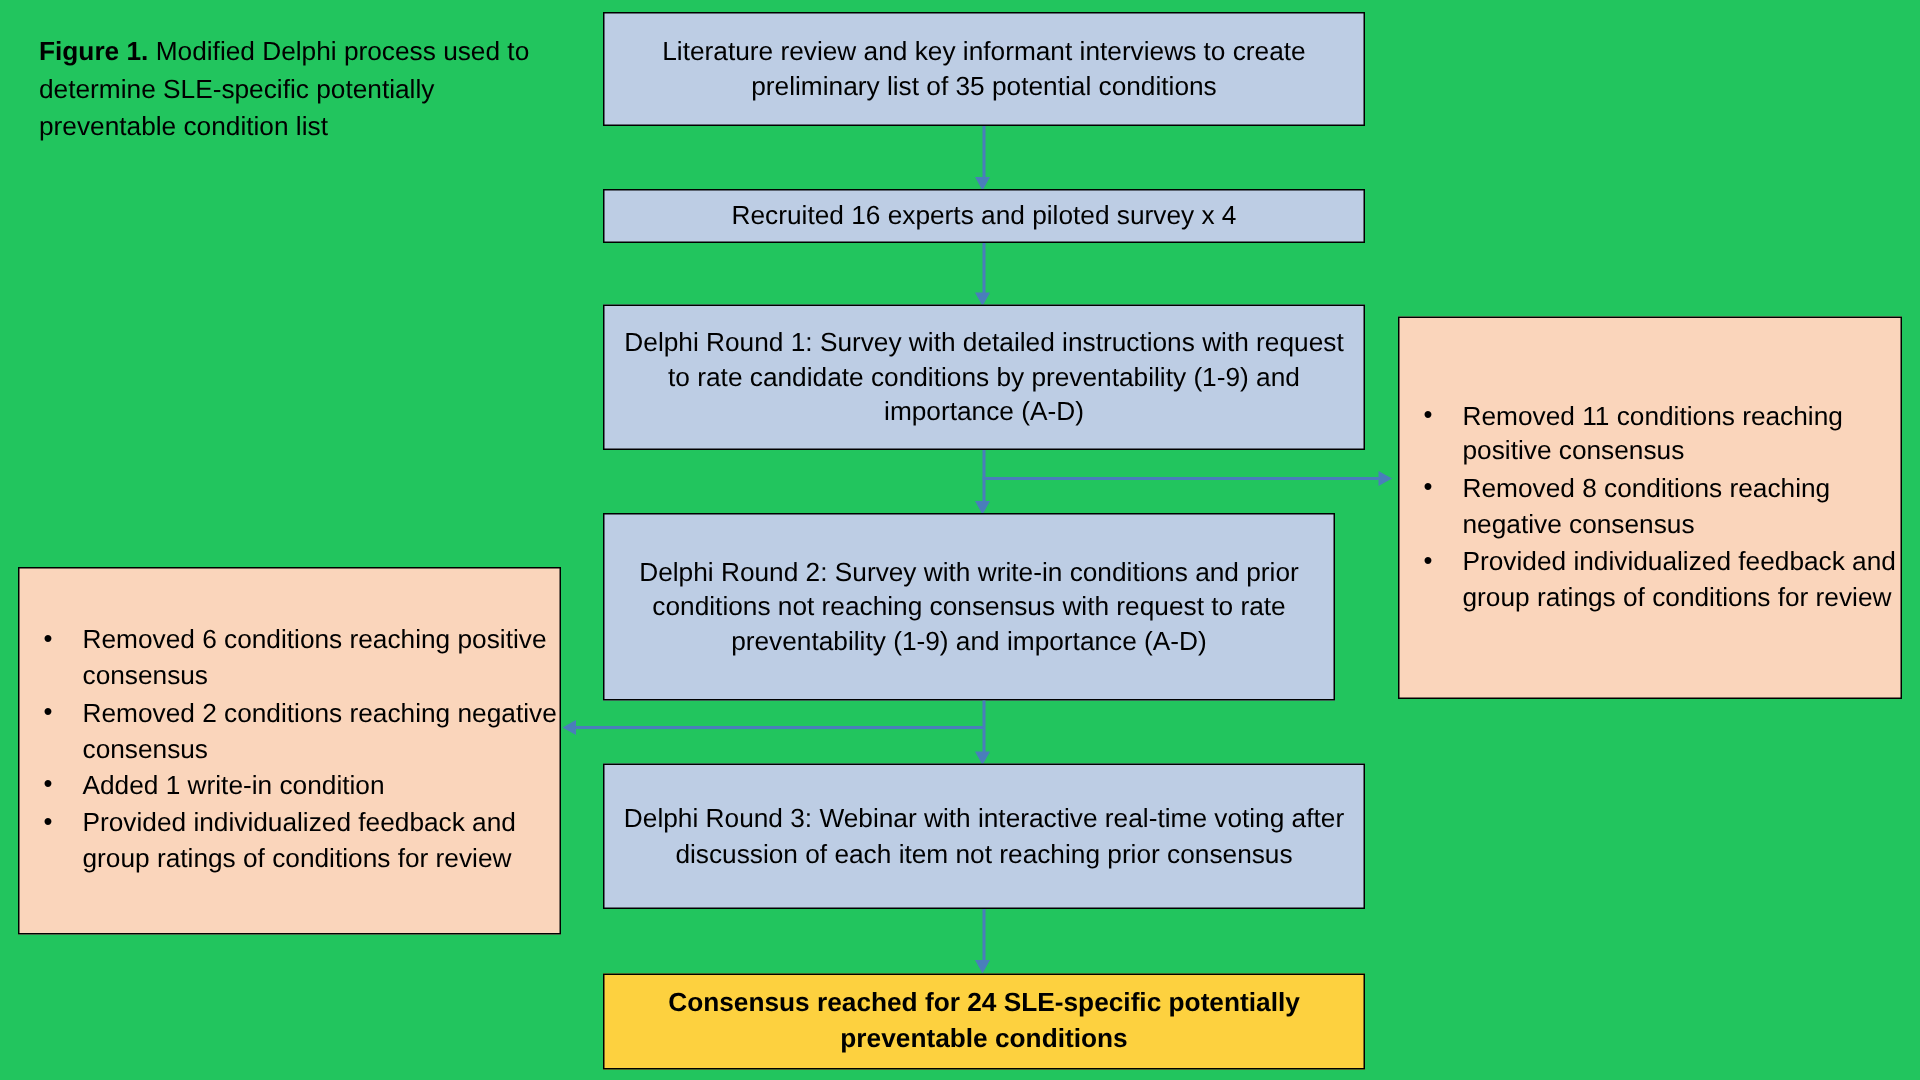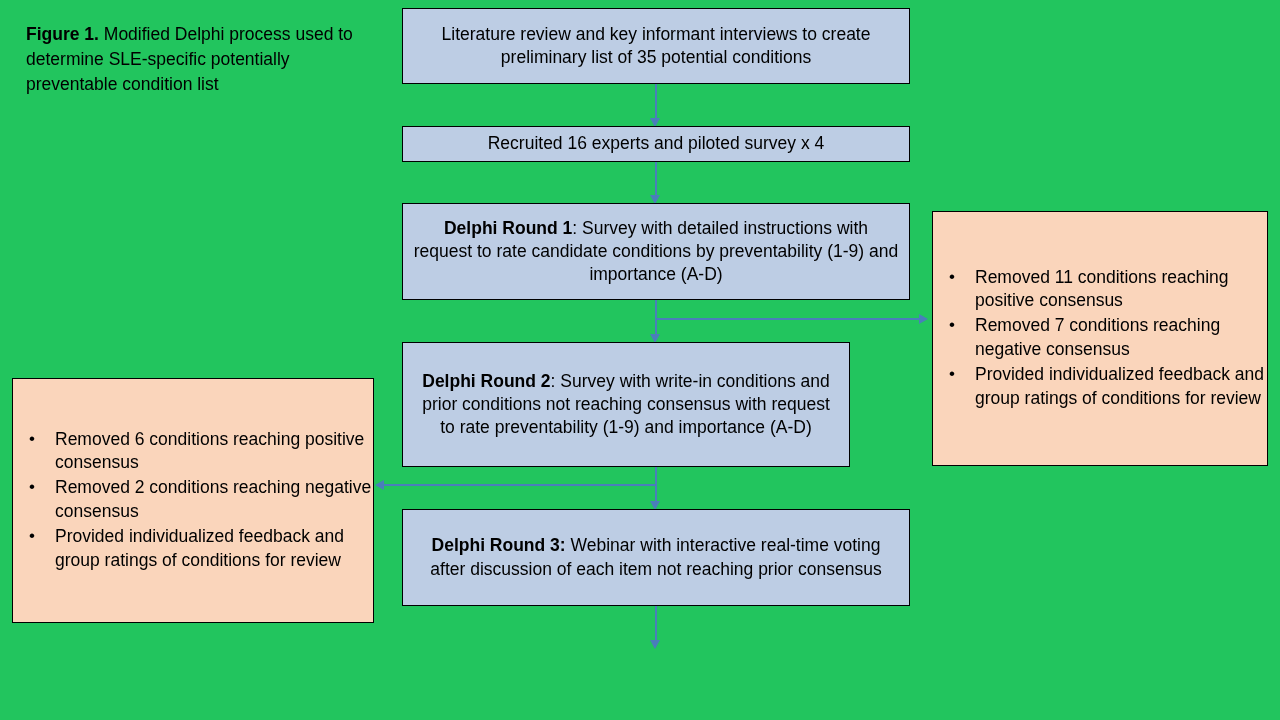--- a/index.html
+++ b/index.html
@@ -55,7 +55,7 @@
     font-size: 17.5px;
     line-height: 1.33;
   }
-  .proc-text b { font-weight: bold; }
+  .proc-text b { font-weight: normal; }
 
   .final-text {
     font-size: 17.5px;

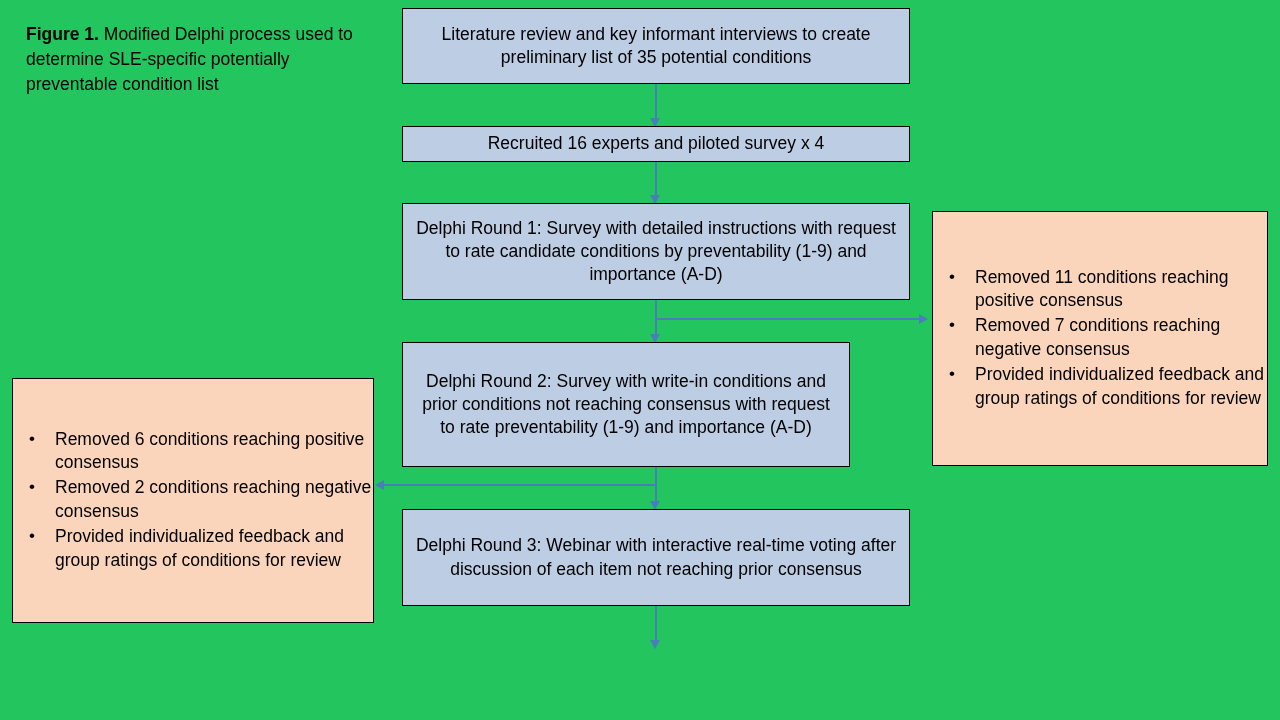--- a/index.html
+++ b/index.html
@@ -162,7 +162,7 @@
   <div class="side-box" style="left:932px; top:211px; width:336px; height:255px;">
     <ul>
       <li>Removed 11 conditions reaching positive consensus</li>
-      <li>Removed 7 conditions reaching negative consensus</li>
+      <li>Removed 8 conditions reaching negative consensus</li>
       <li>Provided individualized feedback and group ratings of conditions for review</li>
     </ul>
   </div>

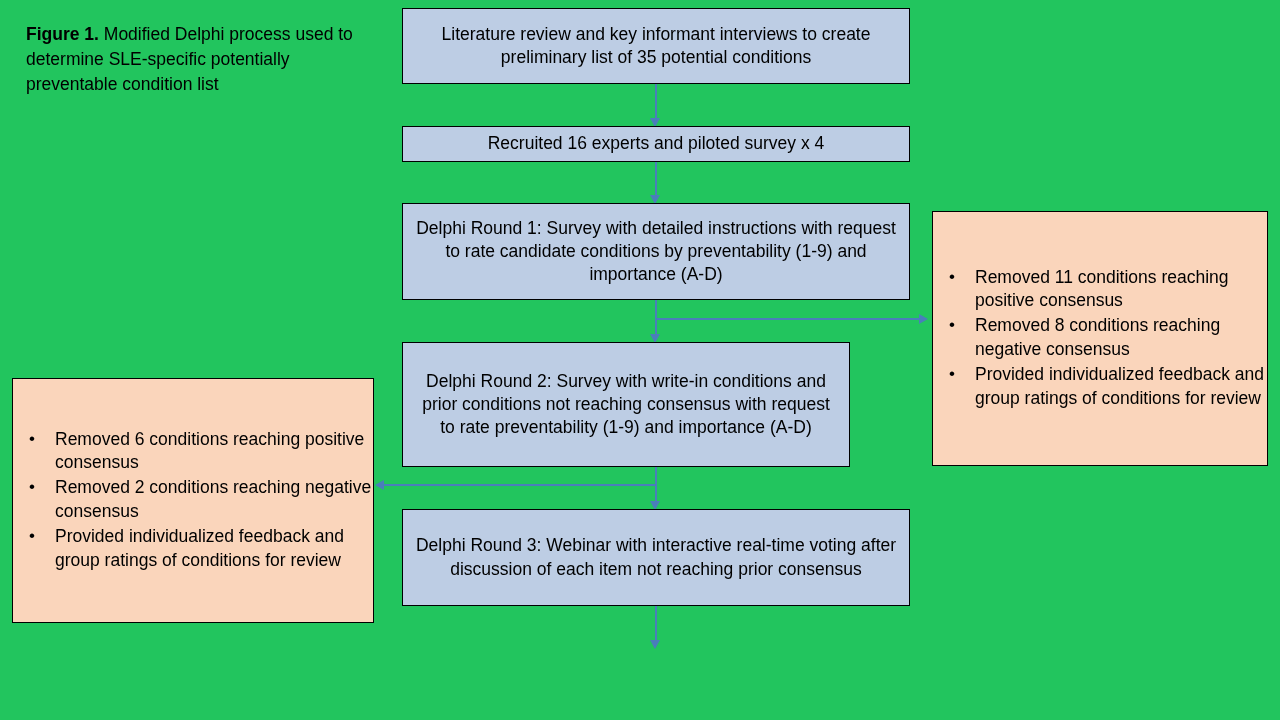--- a/index.html
+++ b/index.html
@@ -167,7 +167,7 @@
     </ul>
   </div>
 
-  <div class="box blue" style="left:402px; top:342px; width:448px; height:125px;">
+  <div class="box blue" style="left:402px; top:342px; width:488px; height:125px;">
     <div class="inner proc-text"><b>Delphi Round 2</b><span>: Survey with write-in conditions and prior conditions not reaching consensus with request to rate preventability (1-9) and importance (A-D)</span></div>
   </div>
 

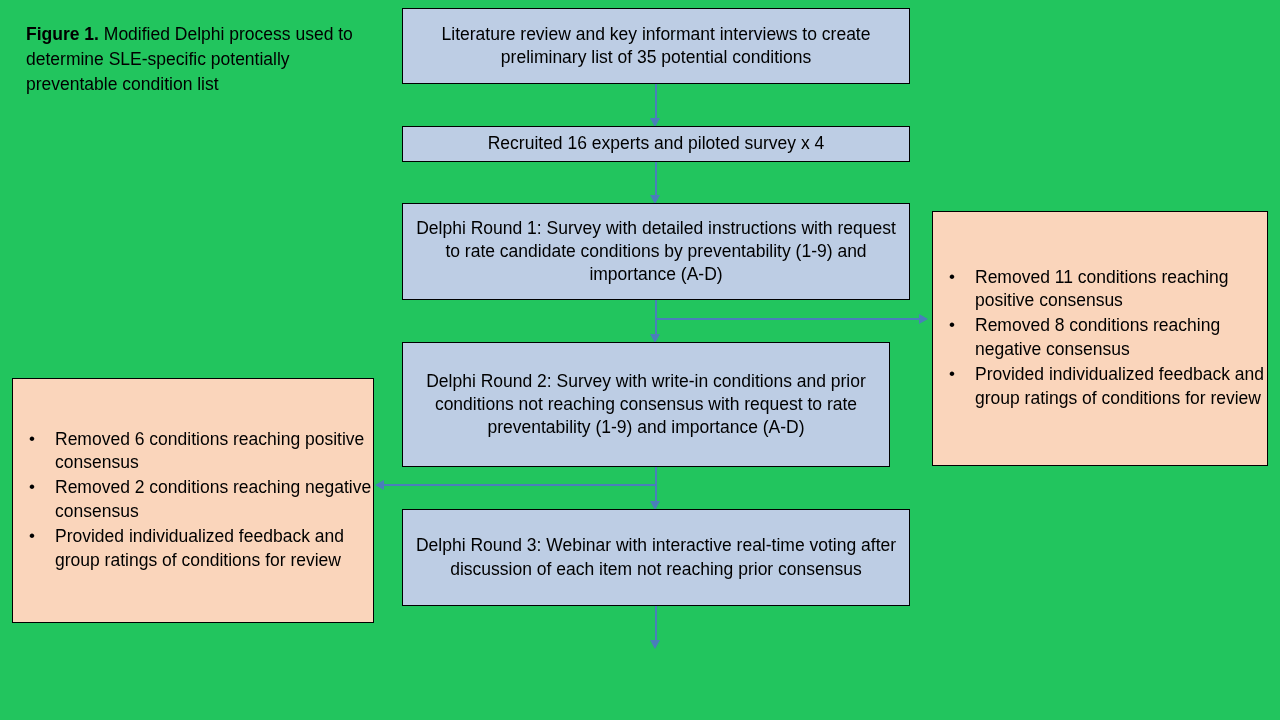--- a/index.html
+++ b/index.html
@@ -181,6 +181,7 @@
     <ul>
       <li>Removed 6 conditions reaching positive consensus</li>
       <li>Removed 2 conditions reaching negative consensus</li>
+      <li>Added 1 write-in condition</li>
       <li>Provided individualized feedback and group ratings of conditions for review</li>
     </ul>
   </div>

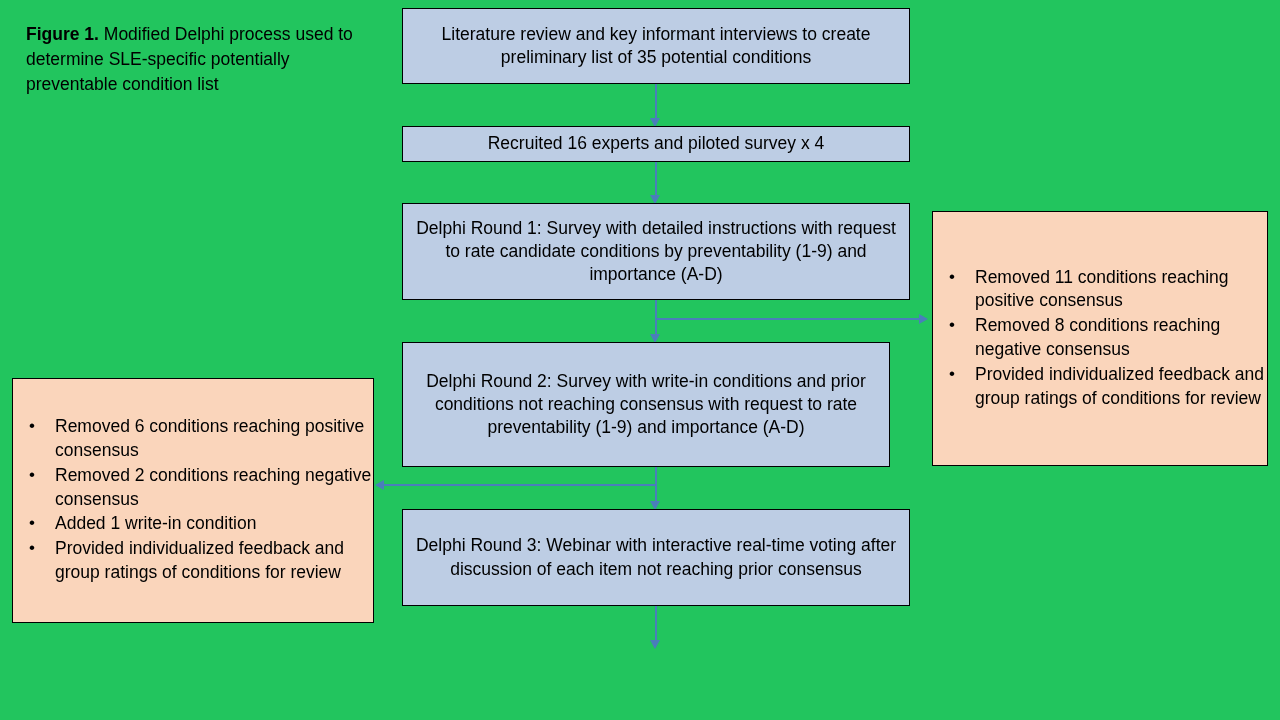--- a/index.html
+++ b/index.html
@@ -193,6 +193,9 @@
   <div class="conn v-line" style="left:655px; top:606px; height:37px;"></div>
   <div class="arrow arrow-down" style="left:650px; top:640px;"></div>
 
+  <div class="box yellow" style="left:402px; top:649px; width:508px; height:64px;">
+    <div class="inner final-text">Consensus reached for 24 SLE-specific potentially preventable conditions</div>
+  </div>
 
 </div>
 

